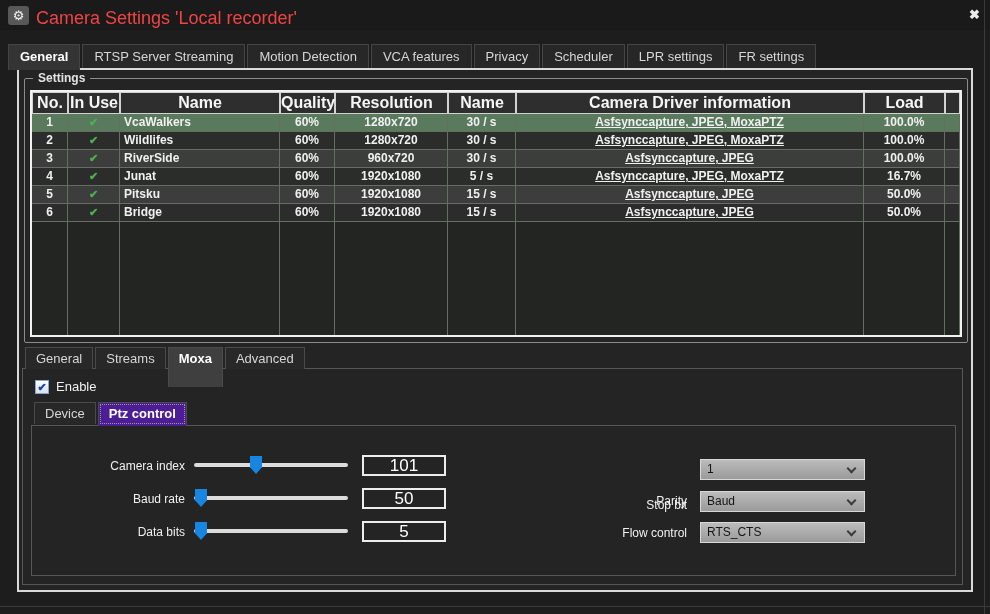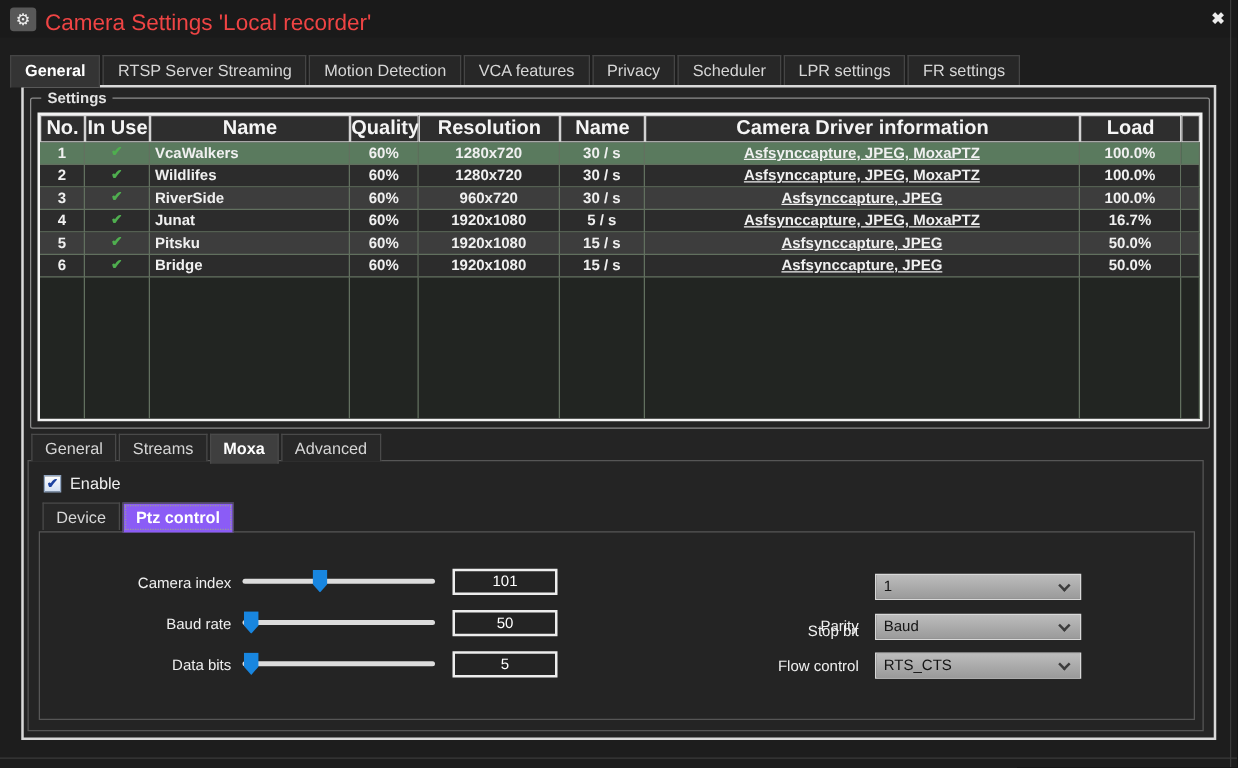--- a/index.html
+++ b/index.html
@@ -51,7 +51,7 @@
   .subtabs { position:absolute; left:6px; top:277px; display:flex; gap:2px; z-index:2; }
   .subtab { background:#282828; border:1px solid #4a4a4a; border-bottom:none; color:#d6d6d6;
             font-size:13px; padding:3px 10px 4px 10px; height:22px; cursor:pointer; }
-  .subtab.active { background:#3f3f3f; color:#ffffff; font-weight:bold; height:24px; margin-bottom:-2px; }
+  .subtab.active { background:#3f3f3f; color:#ffffff; font-weight:bold; height:40px; margin-bottom:-2px; }
 
   .moxa-panel { position:absolute; left:3px; top:298px; width:941px; height:217px; border:1px solid #565656; }
 

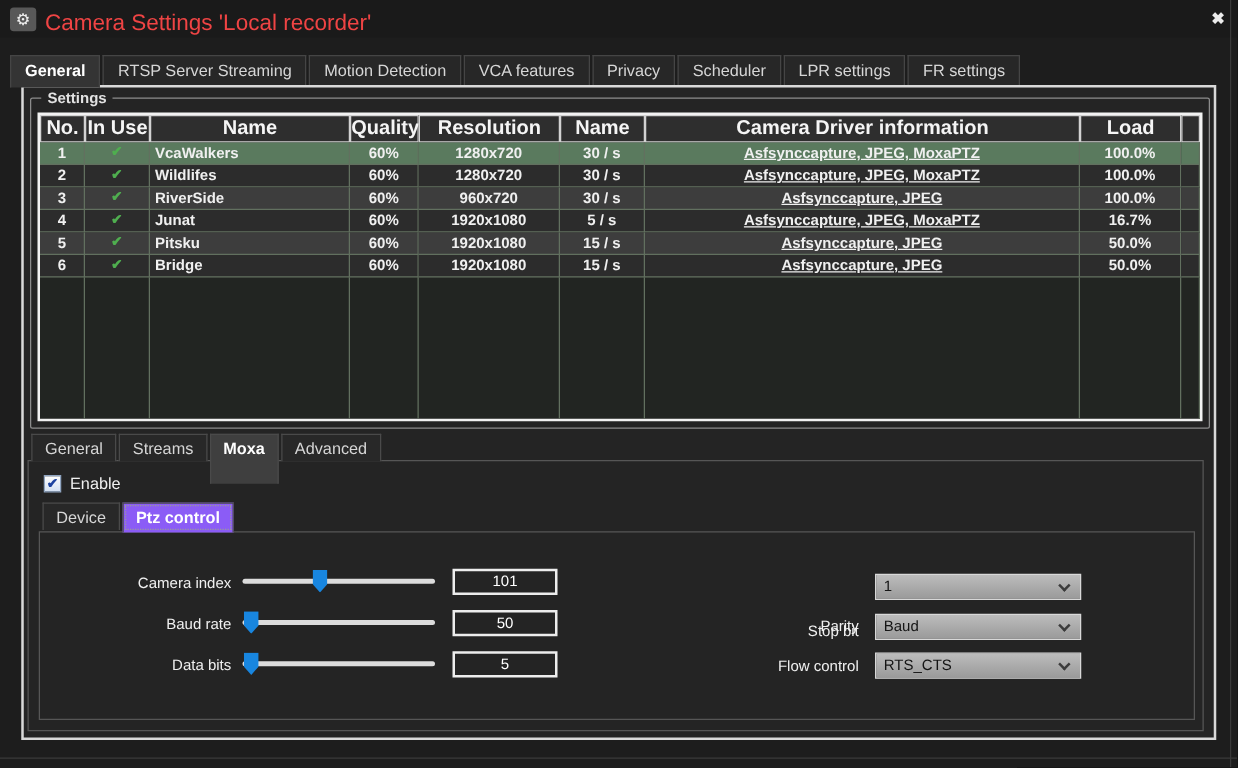--- a/index.html
+++ b/index.html
@@ -65,7 +65,7 @@
   .innertabs { position:absolute; left:11px; top:33px; display:flex; gap:2px; z-index:2; }
   .innertab { background:#282828; border:1px solid #4a4a4a; border-bottom:none; color:#d6d6d6;
               font-size:13px; padding:3px 10px 4px 10px; height:22px; cursor:pointer; }
-  .innertab.active { background:#8b5cf6; color:#ffffff; font-weight:bold; height:24px; margin-bottom:-2px;
+  .innertab.active { background:#4c1d95; color:#ffffff; font-weight:bold; height:24px; margin-bottom:-2px;
                      outline:1px dotted #9a9a9a; outline-offset:-3px; }
 
   .ptz-panel { position:absolute; left:8px; top:56px; width:925px; height:151px; border:1px solid #565656; }

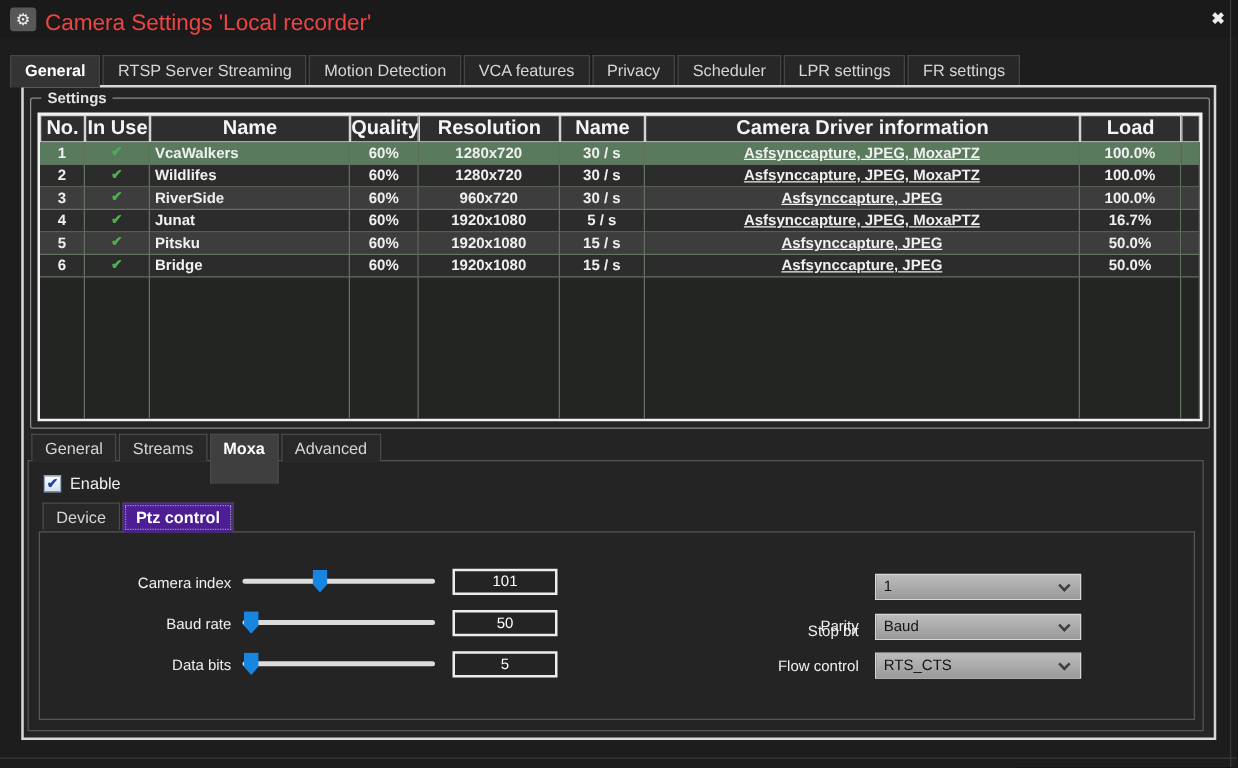--- a/index.html
+++ b/index.html
@@ -79,7 +79,7 @@
   .thumb-mid  { left:56px; }
   .thumb-min  { left:1px;  }
   .vbox { position:absolute; left:330px; width:84px; height:21px; border:2px solid #ededed; background:#242424;
-          color:#ffffff; font-size:12px; text-align:center; line-height:17px; cursor:text; }
+          color:#ffffff; font-size:17px; text-align:center; line-height:17px; cursor:text; }
 
   
   .dd-label { position:absolute; left:455px; width:200px; text-align:right; font-size:12px; color:#f0f0f0; }

